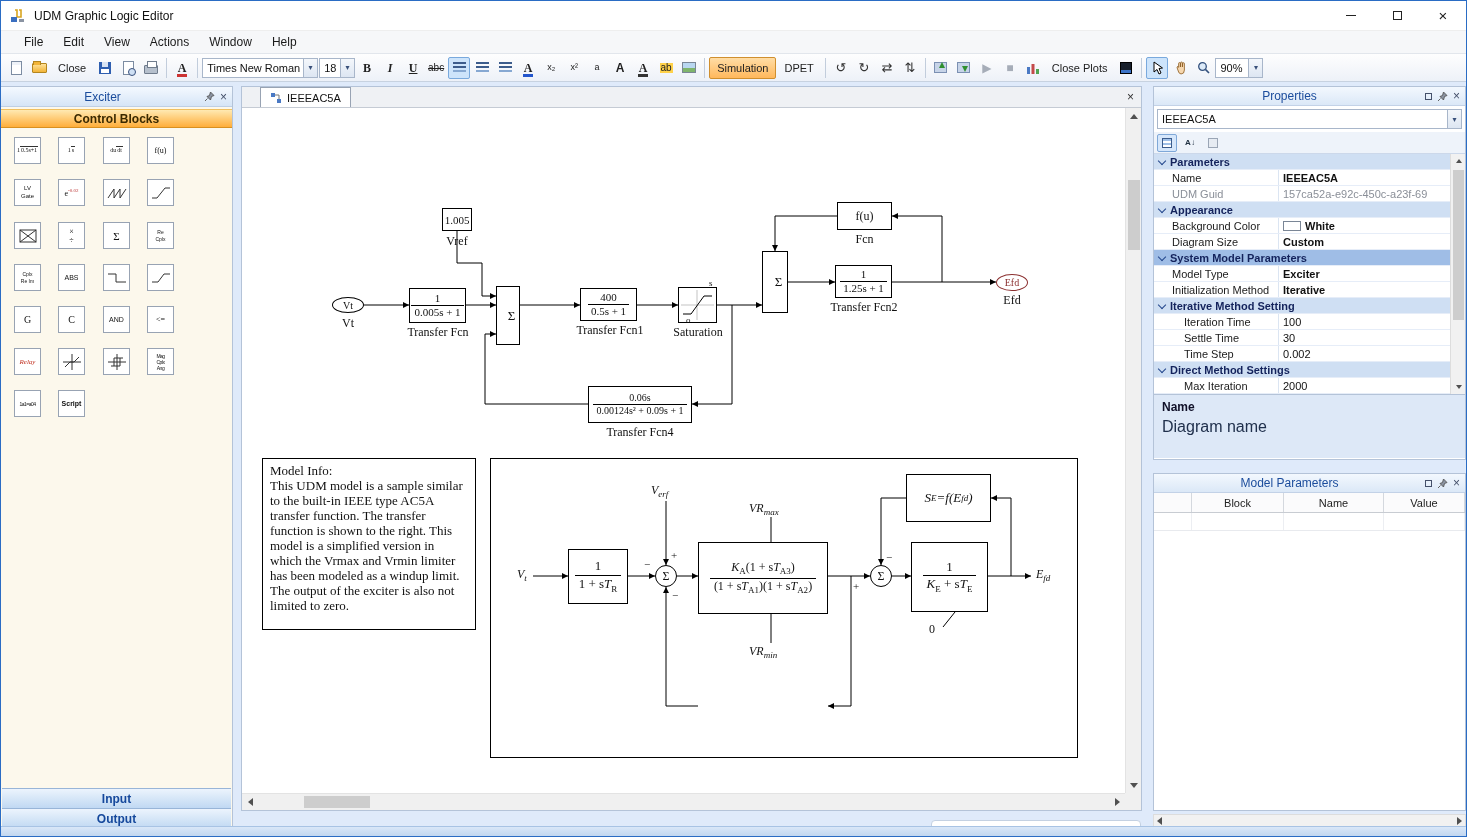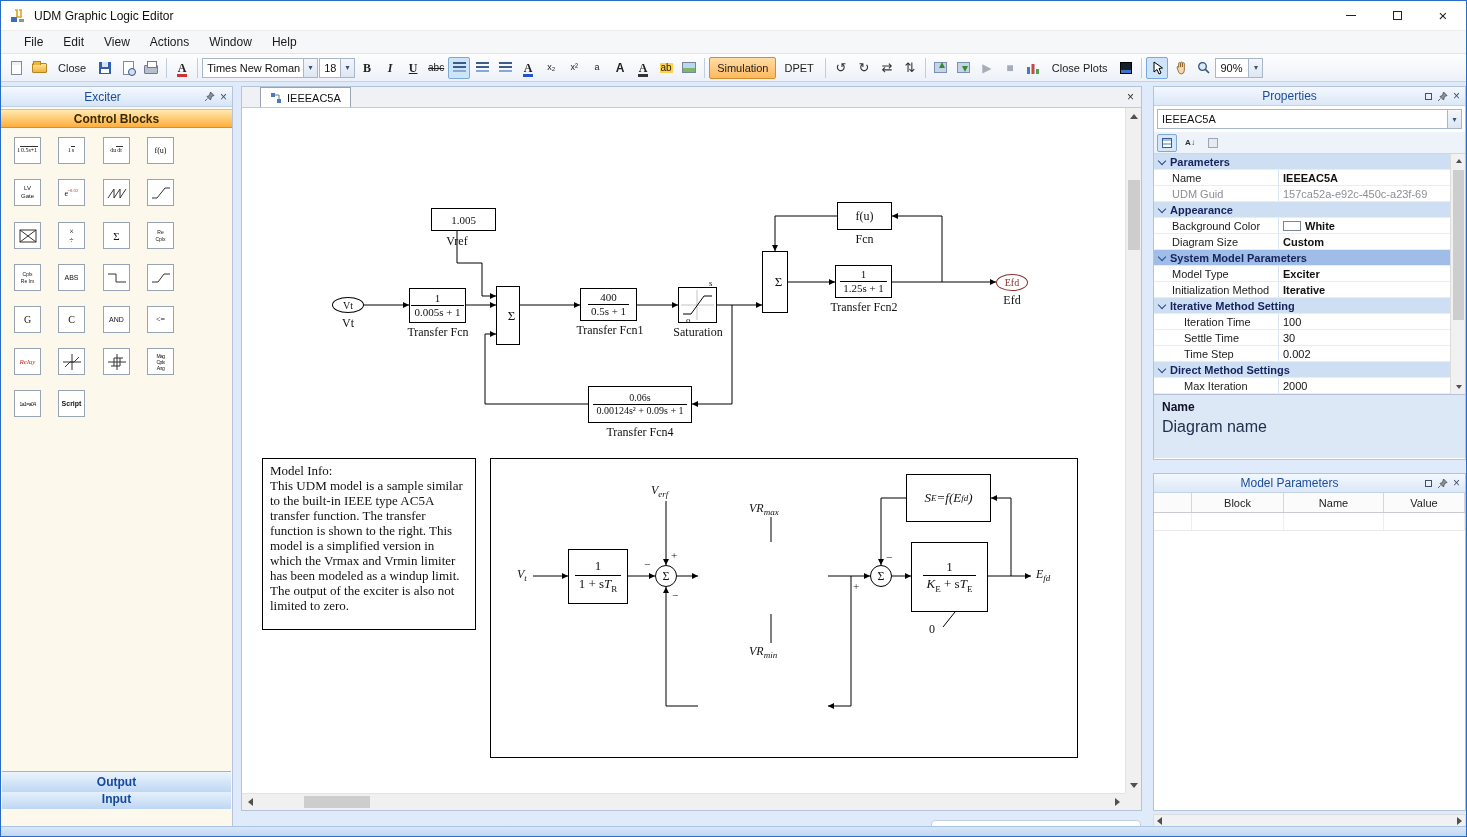--- a/index.html
+++ b/index.html
@@ -496,7 +496,7 @@
         </g>
       </svg>
 
-      <div class="blk" style="left:189px;top:100px;width:65px;height:23px;font-size:11px">1.005</div>
+      <div class="blk" style="left:200px;top:100px;width:30px;height:23px;font-size:11px">1.005</div>
       <div class="blk-label" style="left:193px;top:126px;width:44px">Vref</div>
 
       <div class="port" style="left:90px;top:189px;width:32px;height:16px">Vt</div>

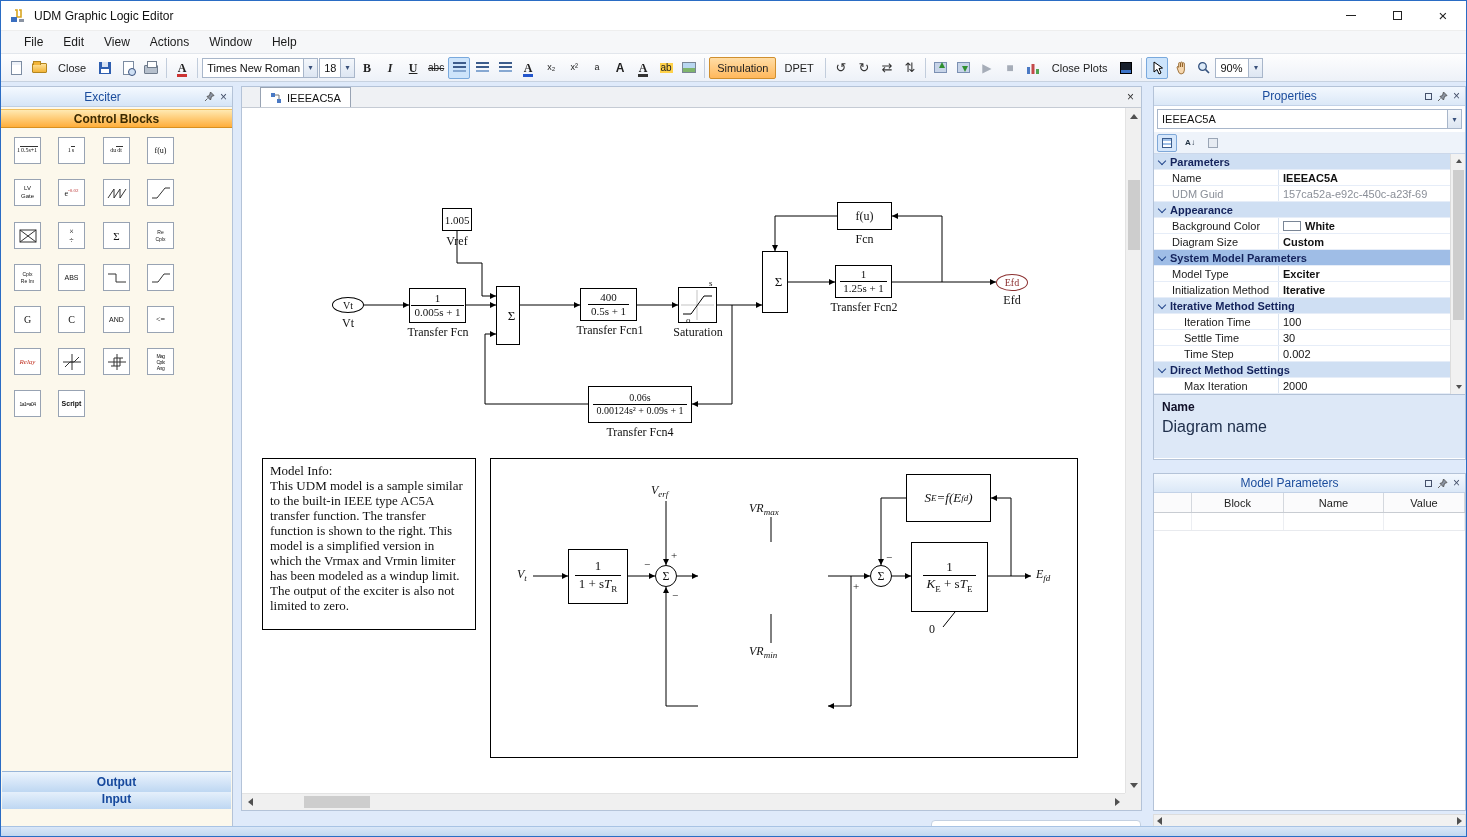--- a/index.html
+++ b/index.html
@@ -583,6 +583,9 @@
           <span class="rfrac"><span>1</span><span class="den" style="display:block">1 + s<i>T</i><sub>R</sub></span></span>
         </div>
         <div class="rsum" style="left:164px;top:106px">Σ</div>
+        <div class="rblk" style="left:207px;top:83px;width:130px;height:72px">
+          <span class="rfrac small"><span><i>K</i><sub>A</sub>(1 + s<i>T</i><sub>A3</sub>)</span><span class="den" style="display:block">(1 + s<i>T</i><sub>A1</sub>)(1 + s<i>T</i><sub>A2</sub>)</span></span>
+        </div>
         <div class="rsum" style="left:379px;top:106px">Σ</div>
         <div class="rblk" style="left:420px;top:83px;width:77px;height:70px">
           <span class="rfrac"><span>1</span><span class="den" style="display:block"><i>K</i><sub>E</sub> + s<i>T</i><sub>E</sub></span></span>

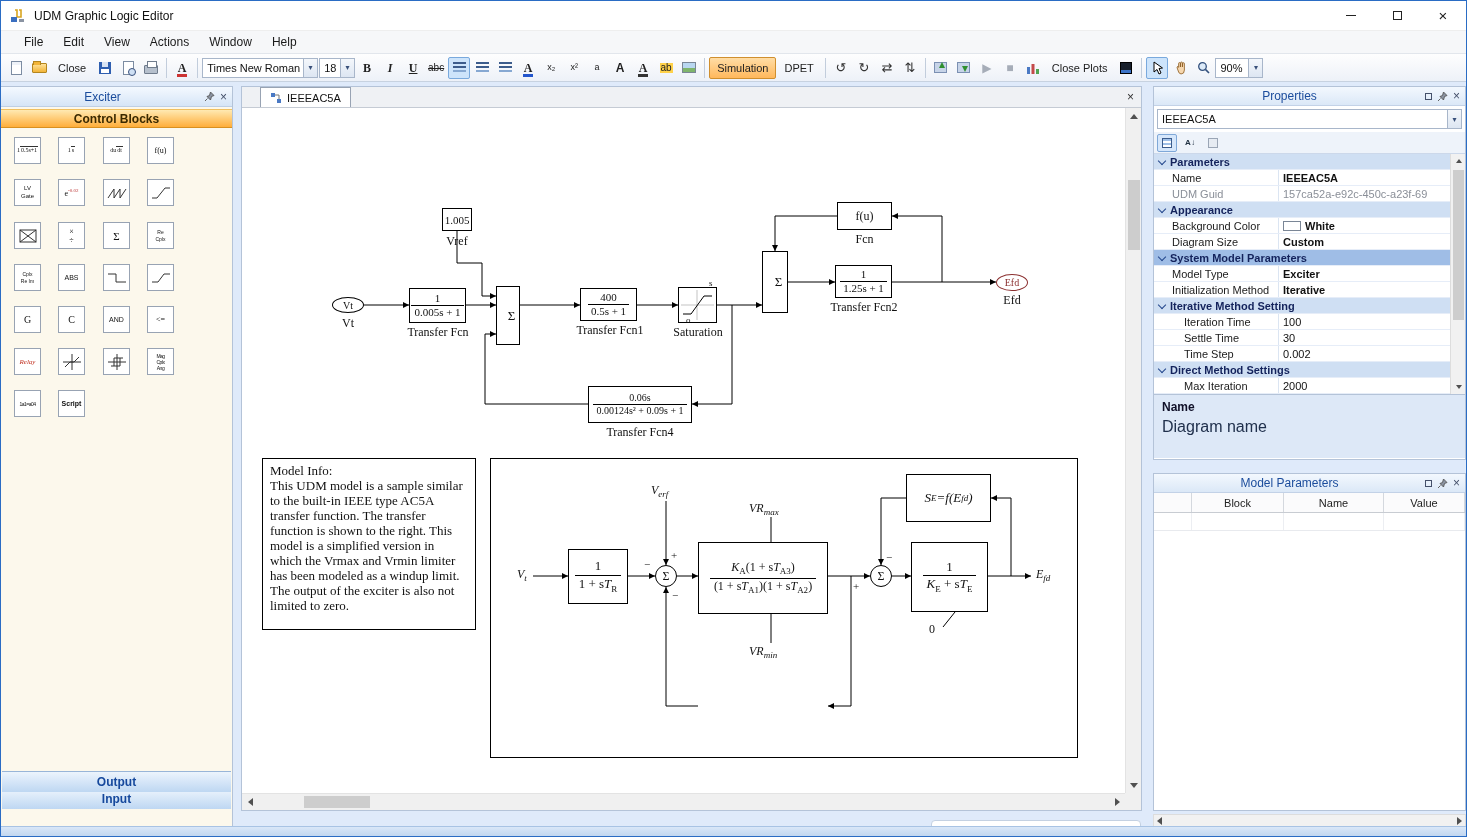--- a/index.html
+++ b/index.html
@@ -452,7 +452,7 @@
       </div>
 
     <div class="io-bar" style="top:701px">Input</div>
-    <div class="io-bar" style="top:684px">Output</div>
+    <div class="io-bar" style="top:721px">Output</div>
   </div>
 
   <div class="canvas-area">

